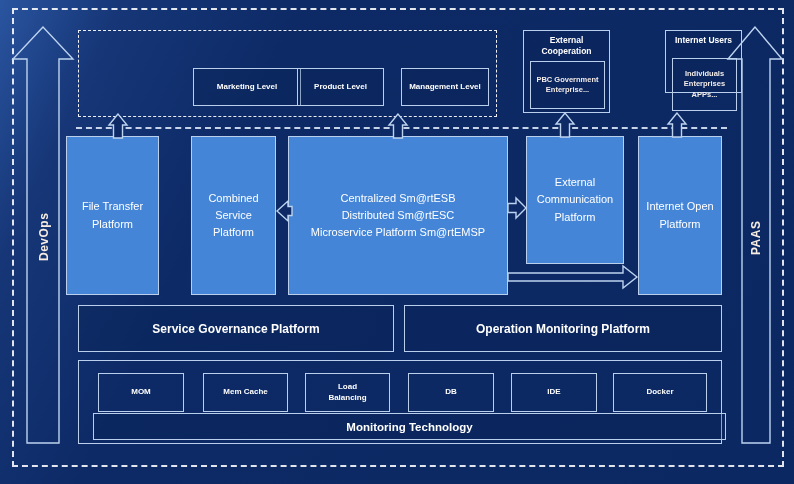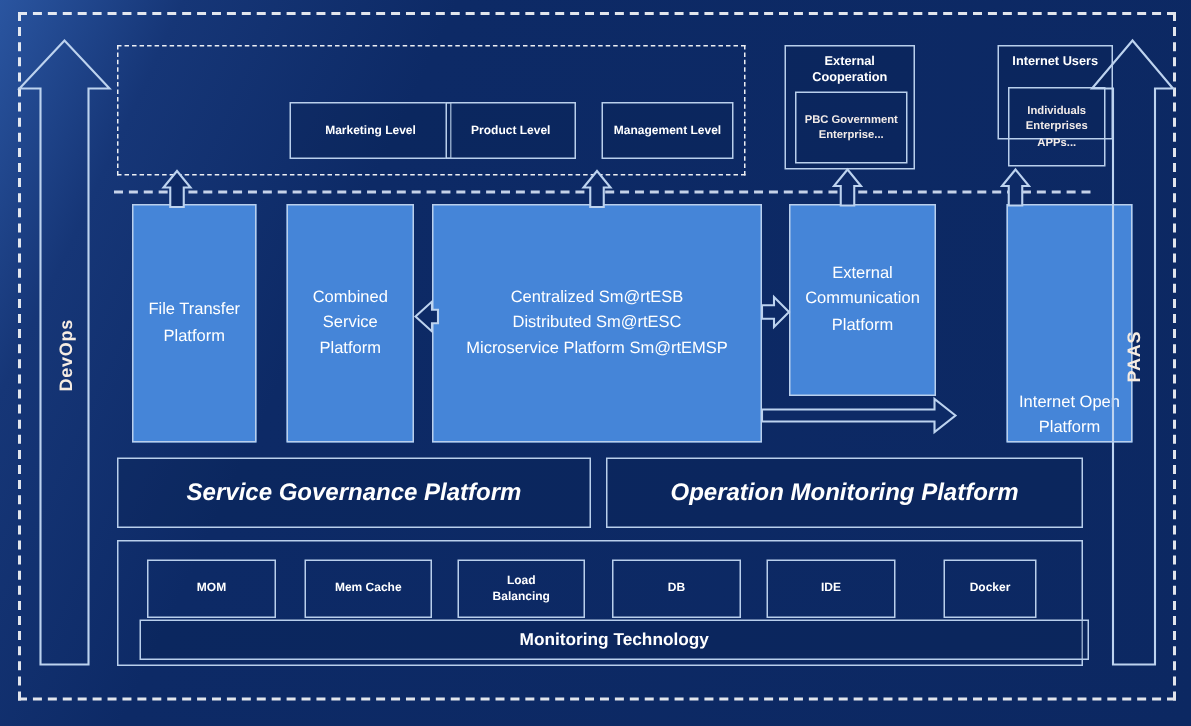--- a/index.html
+++ b/index.html
@@ -76,7 +76,7 @@
 
   <div class="abs hline-dash" style="left:76px;top:127px;width:651px;height:0;"></div>
 
-  <div class="abs box-light" style="left:88px;top:136px;width:83px;height:159px;">
+  <div class="abs box-light" style="left:66px;top:136px;width:93px;height:159px;">
     <div class="plat">File Transfer Platform</div>
   </div>
 

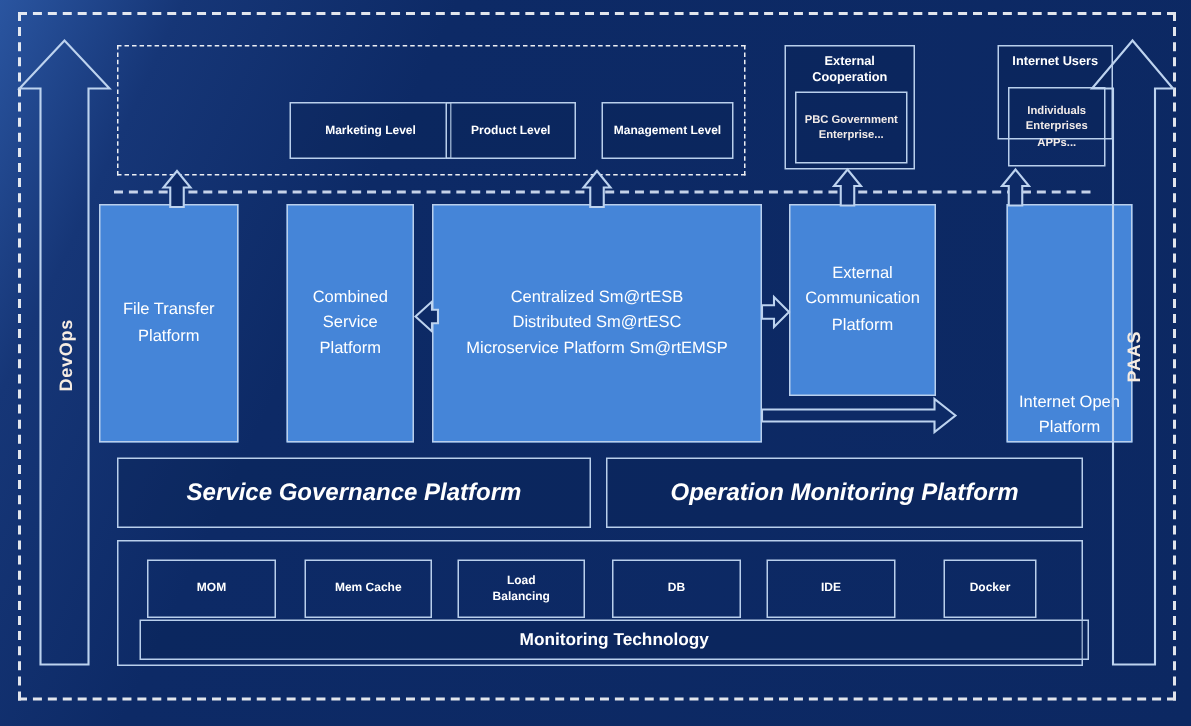--- a/index.html
+++ b/index.html
@@ -94,7 +94,7 @@
     <div class="plat">External Communication Platform</div>
   </div>
 
-  <div class="abs box-light" style="left:671px;top:136px;width:84px;height:159px;justify-content:flex-end;">
+  <div class="abs box-light" style="left:638px;top:136px;width:84px;height:159px;">
     <div class="plat">Internet Open Platform</div>
   </div>
 

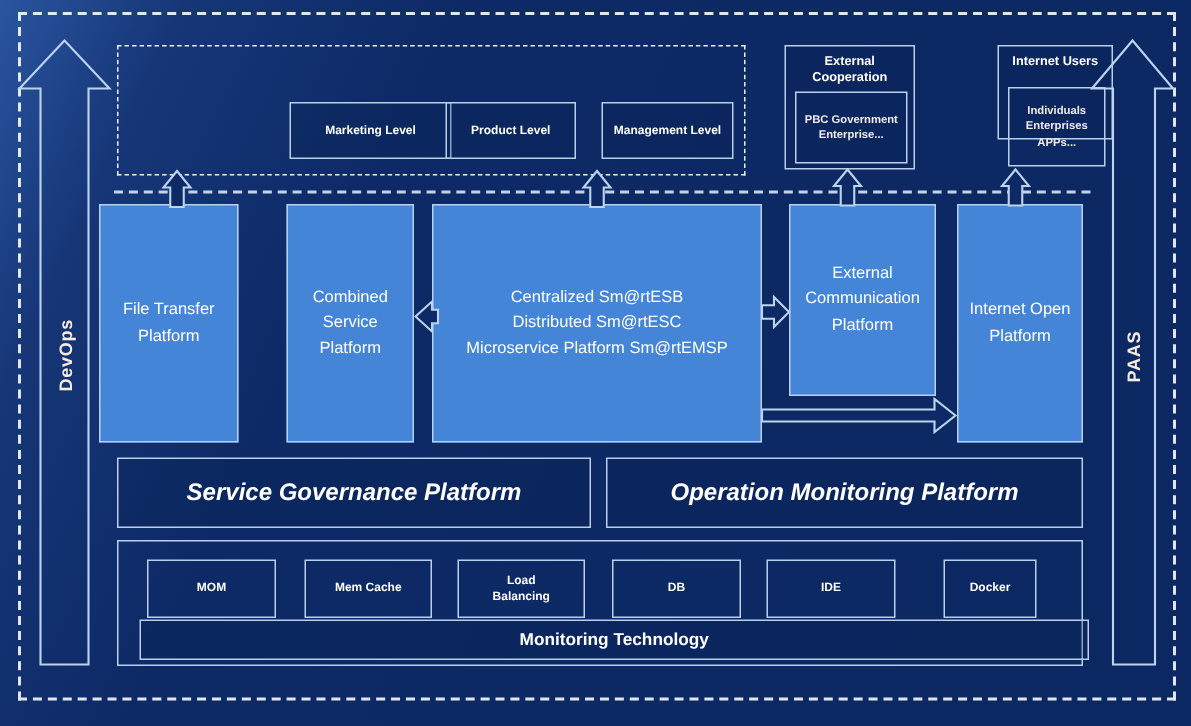--- a/index.html
+++ b/index.html
@@ -29,7 +29,7 @@
     text-align:center;font-size:7.5px;font-weight:700;line-height:1.35;color:#f3ece9;
   }
   .plat{font-size:11px;font-weight:400;line-height:1.55;padding:0 4px;}
-  .gov{border:1.5px solid #b9cfec;background:rgba(9,30,74,.25);display:flex;align-items:center;justify-content:center;font-size:16px;font-weight:700;font-style:italic;}
+  .gov{border:1.5px solid #b9cfec;background:rgba(9,30,74,.25);display:flex;align-items:center;justify-content:center;font-size:12px;font-weight:700;}
   .supp-outer{border:1.5px solid #b9cfec;}
   .tech{border:1.2px solid #b9cfec;display:flex;align-items:center;justify-content:center;text-align:center;}
   .tech span{display:inline-block;max-width:48px;font-size:8px;font-weight:700;line-height:1.35;}

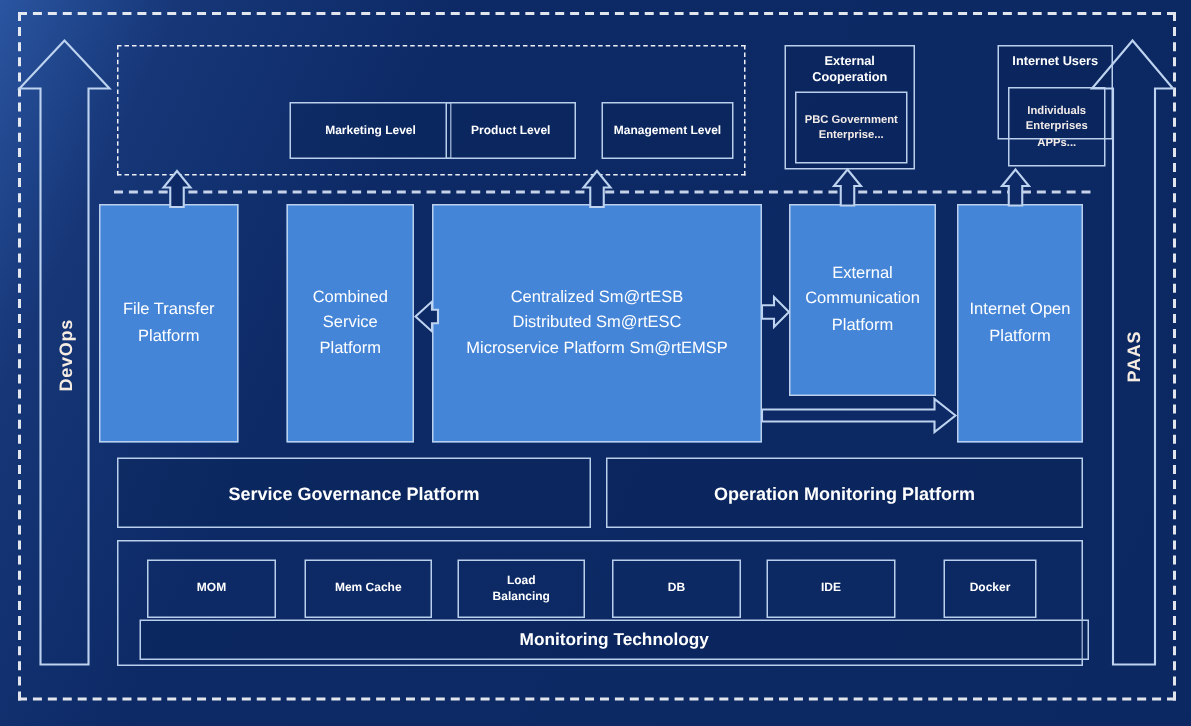--- a/index.html
+++ b/index.html
@@ -122,7 +122,7 @@
   <div class="abs tech" style="left:511px;top:373px;width:86px;height:39px;text-align:right;">
     <span>IDE</span>
   </div>
-  <div class="abs tech" style="left:629px;top:373px;width:62px;height:39px;">
+  <div class="abs tech" style="left:613px;top:373px;width:94px;height:39px;">
     <span>Docker</span>
   </div>
 

